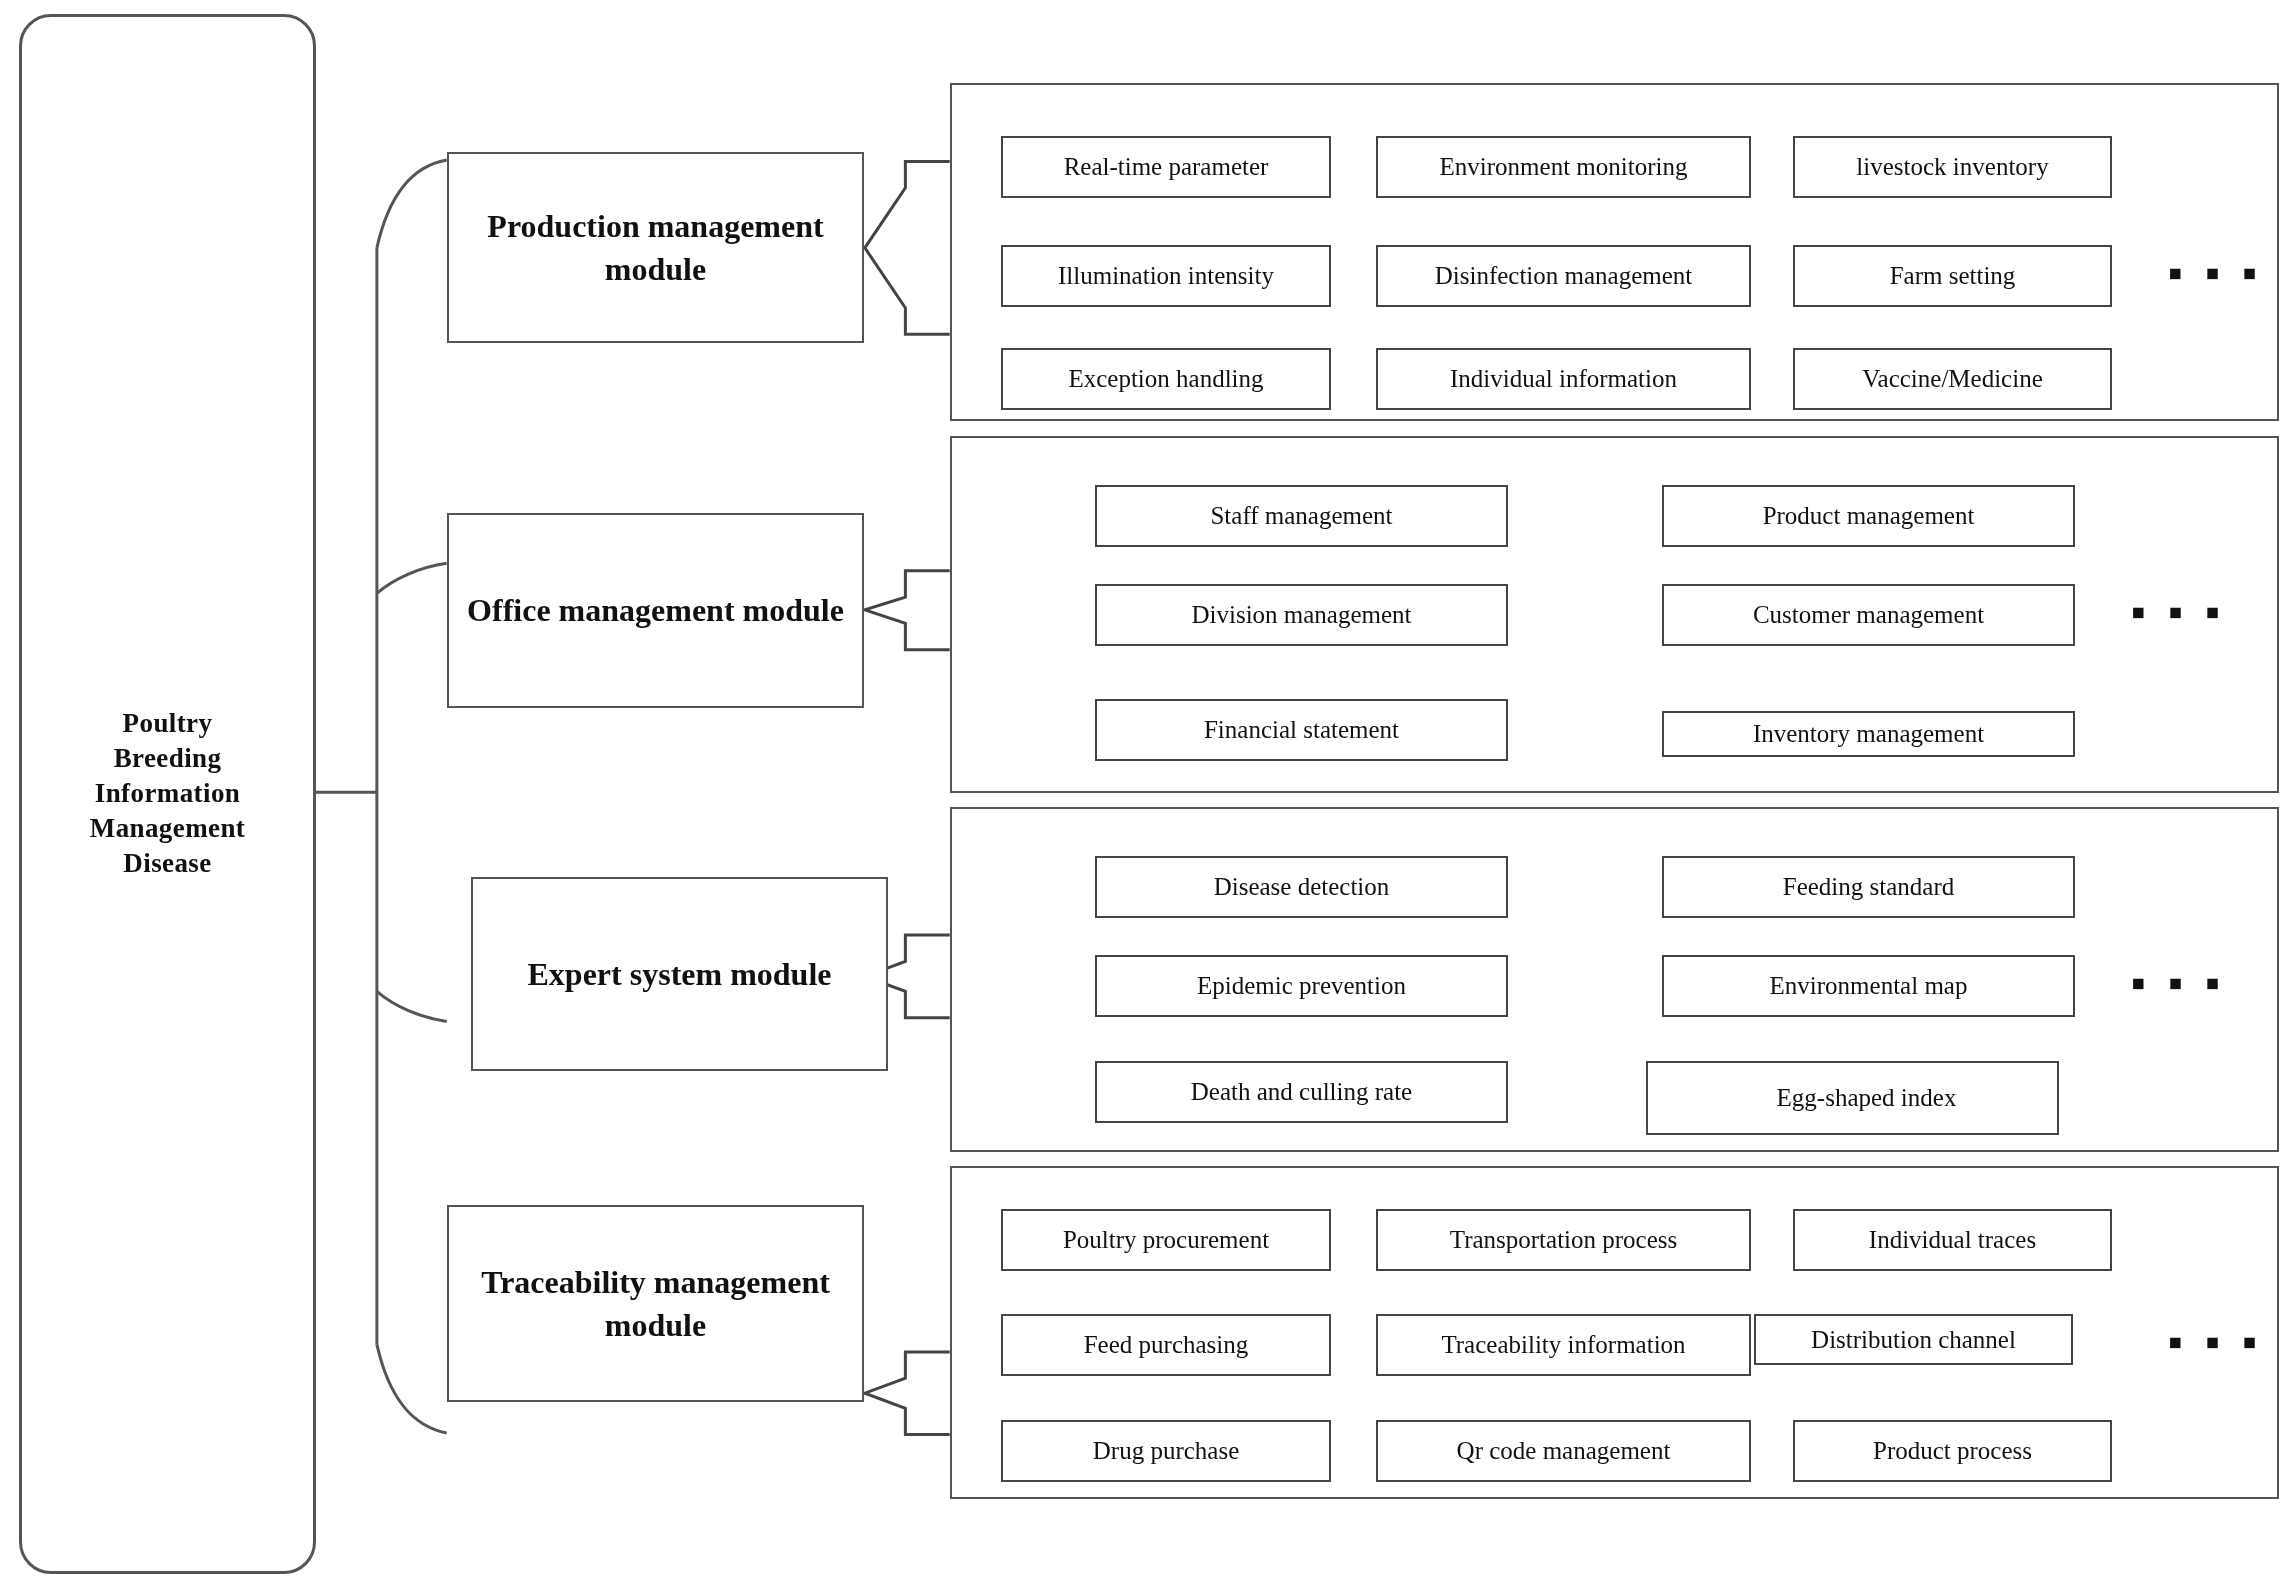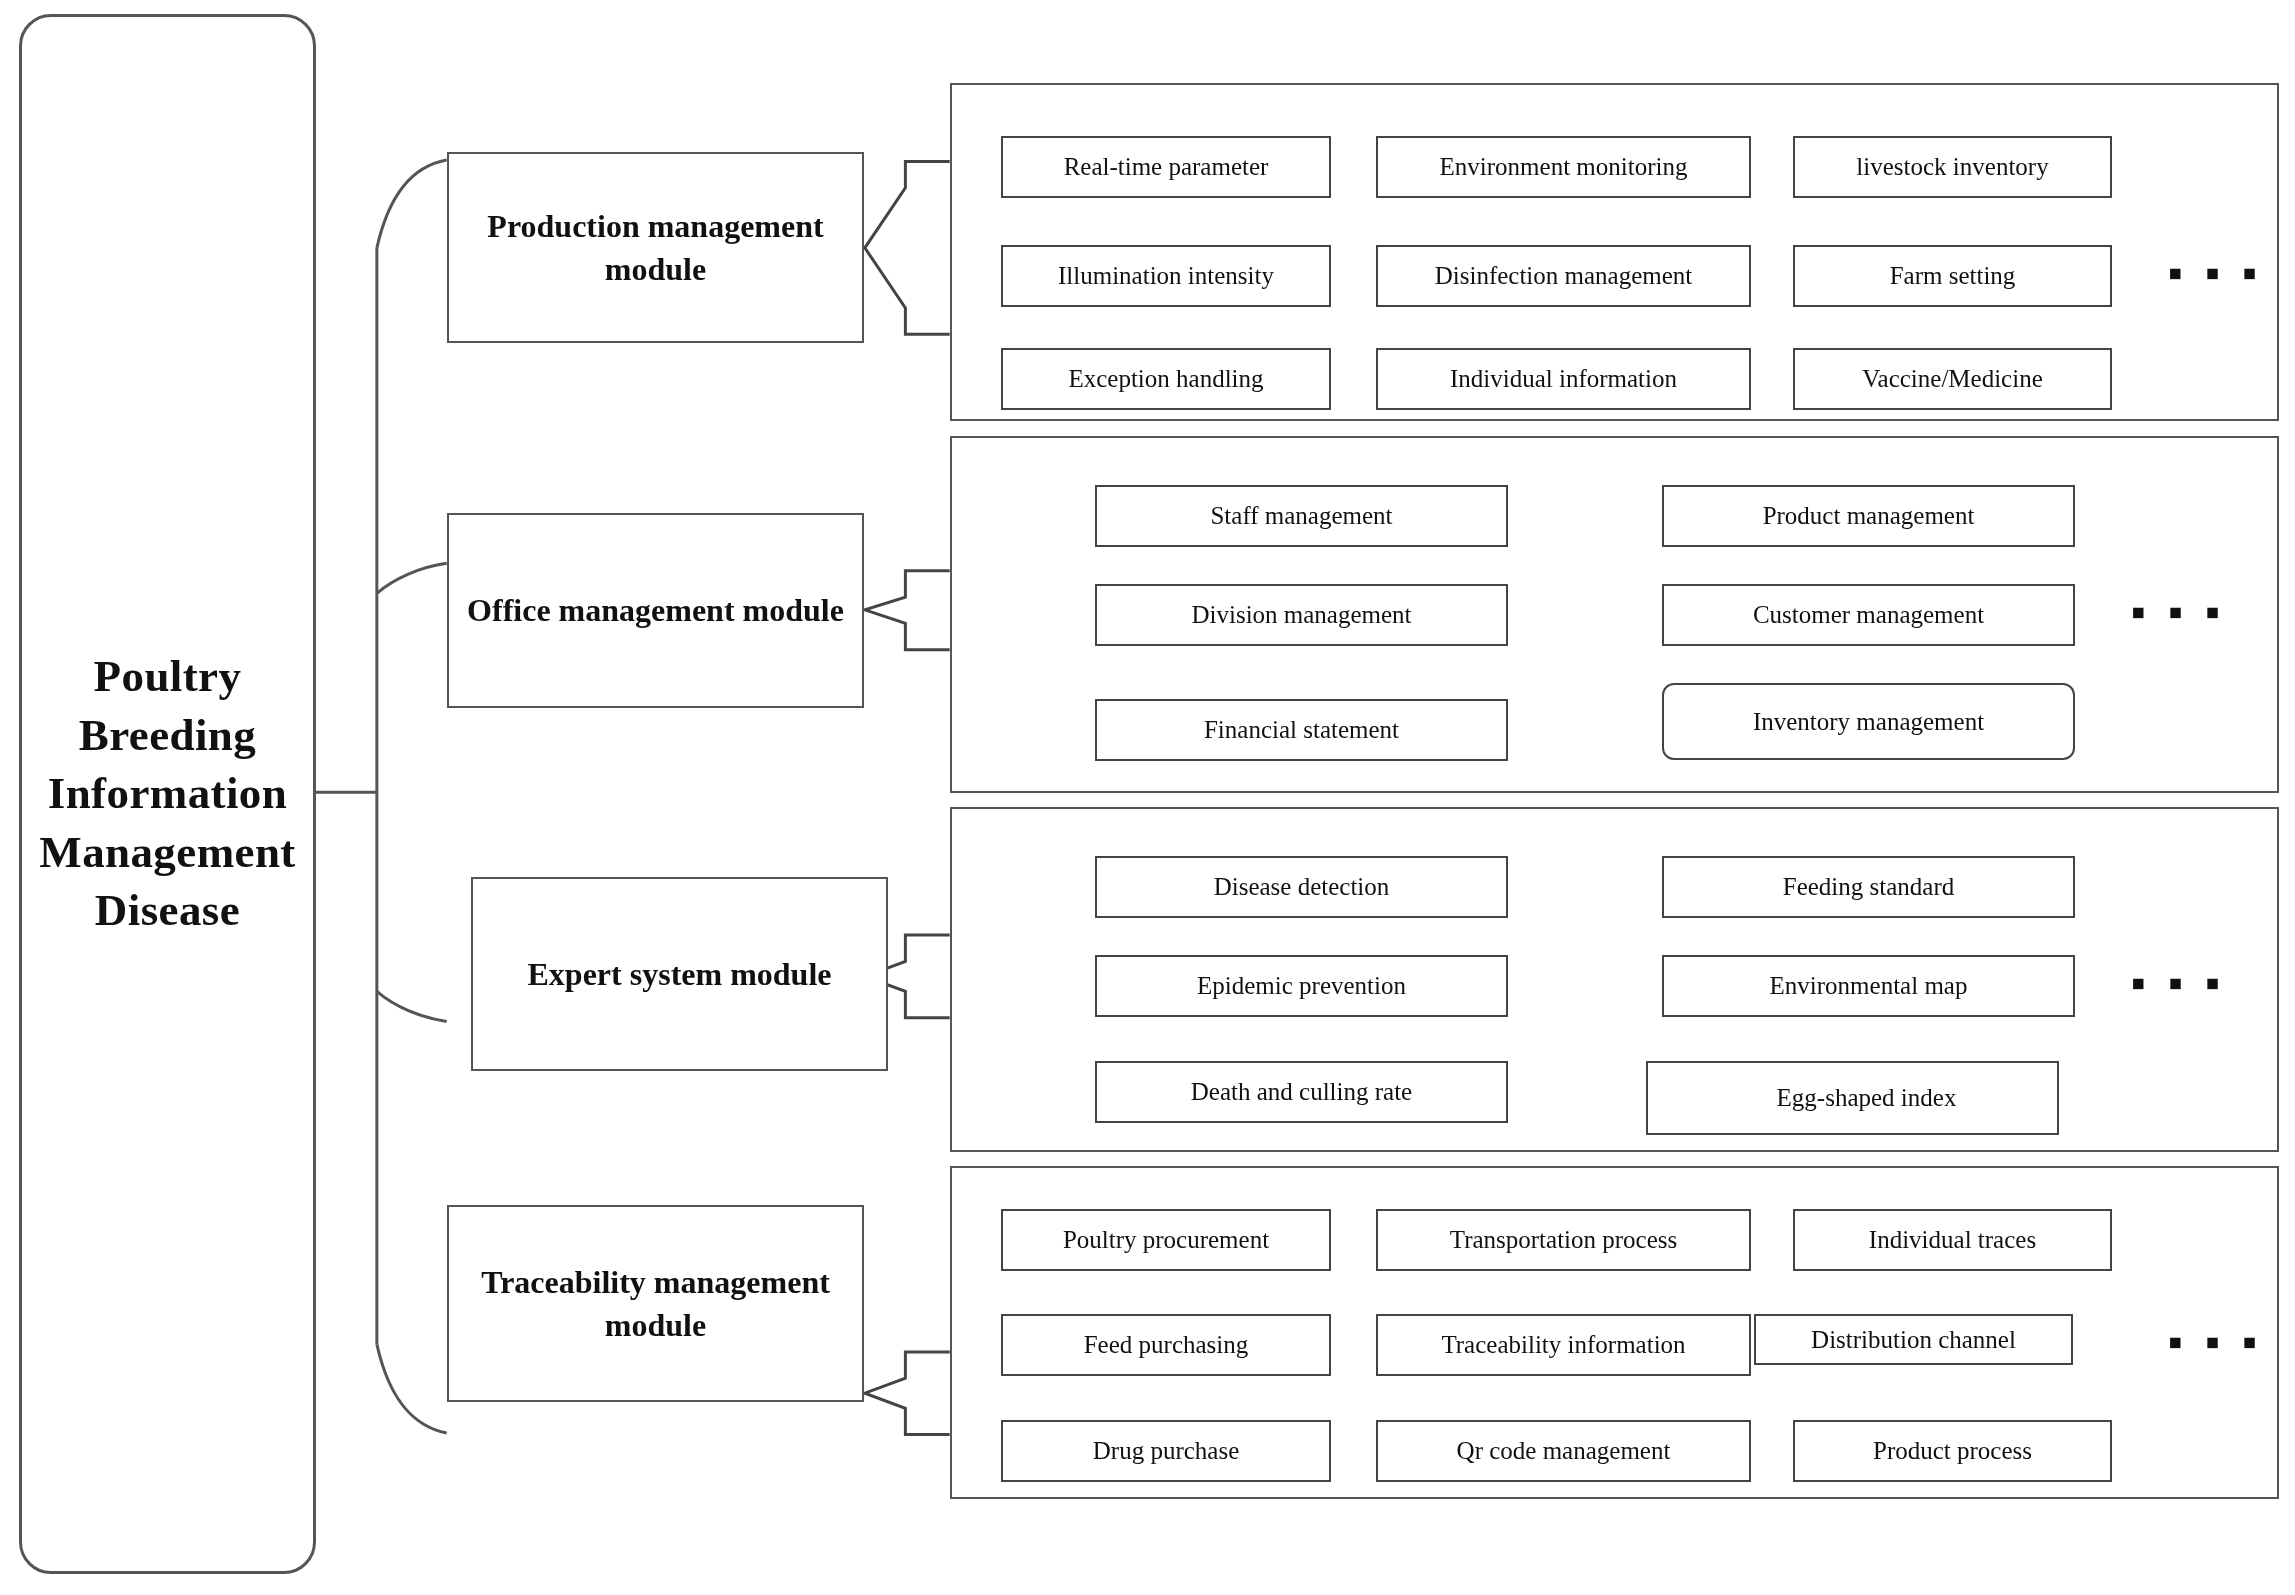--- a/index.html
+++ b/index.html
@@ -29,7 +29,7 @@
   }
   #root-title{
     font-weight:bold;
-    font-size:45px;
+    font-size:27px;
     line-height:1.30;
     text-align:center;
     letter-spacing:0.4px;

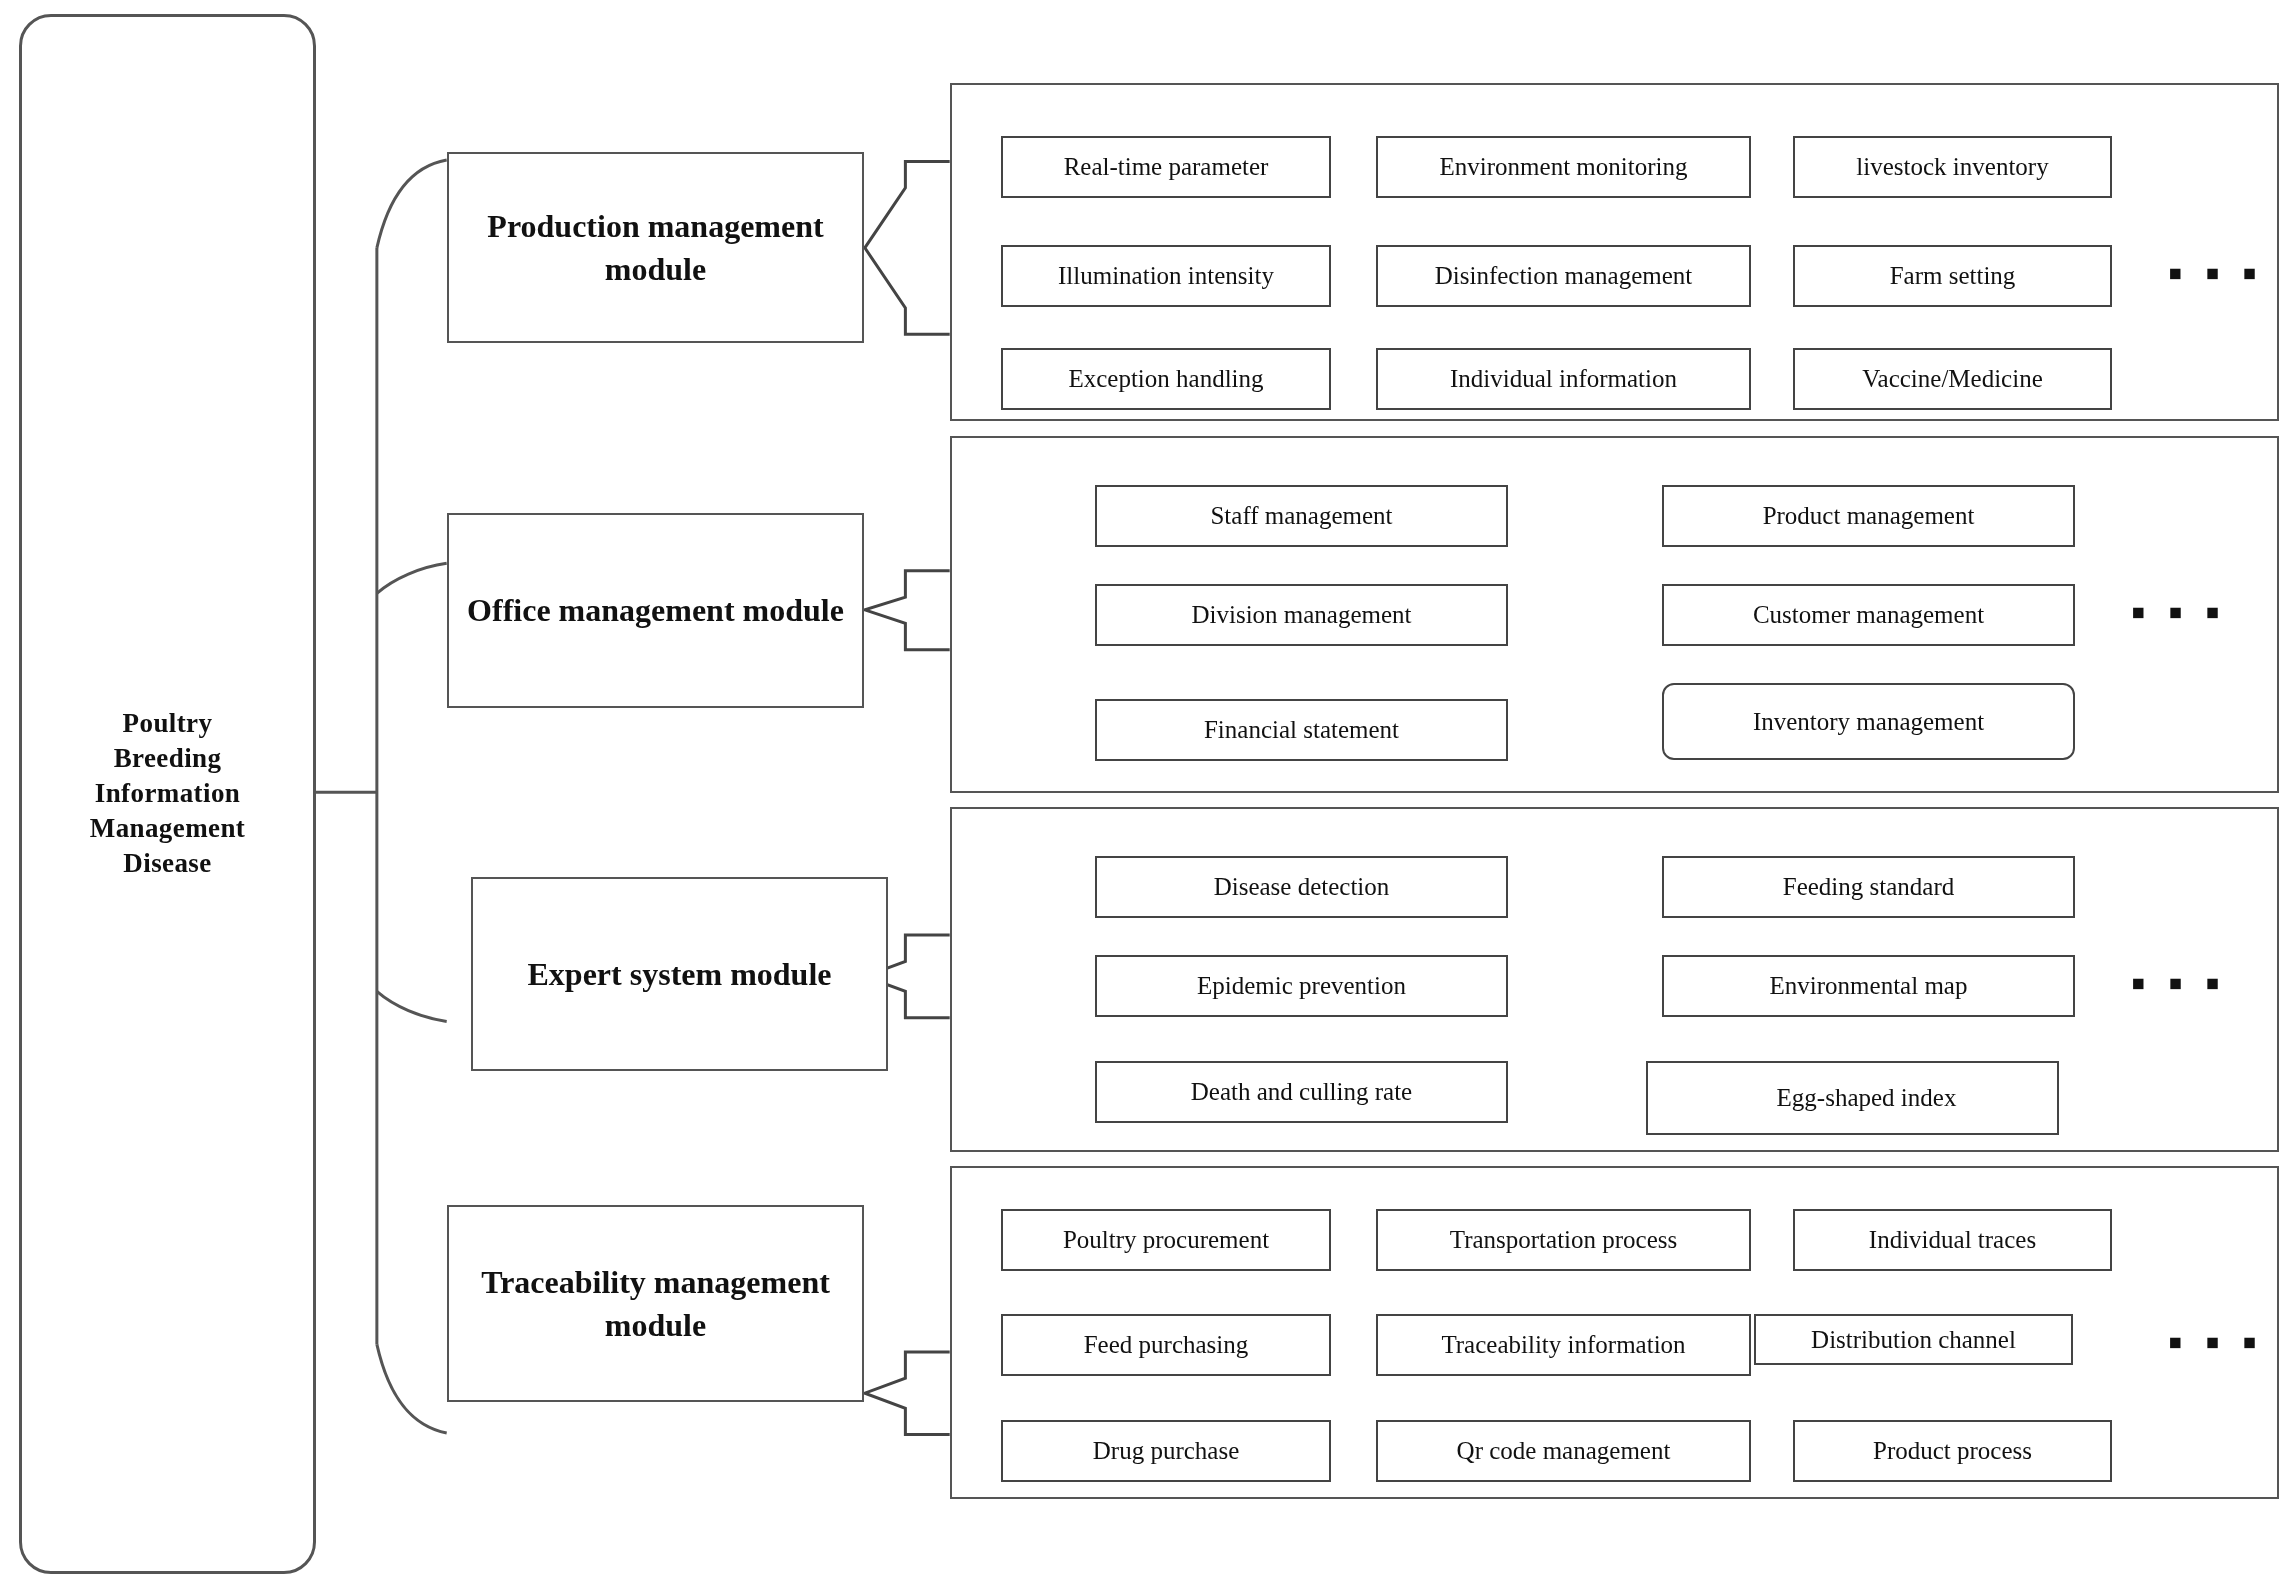--- a/index.html
+++ b/index.html
@@ -176,7 +176,7 @@
     <div class="leaf" style="left:710px;top:146px;width:413px;height:62px;">Customer management</div>
 
     <div class="leaf" style="left:143px;top:261px;width:413px;height:62px;">Financial statement</div>
-    <div class="leaf" style="left:710px;top:245px;width:413px;height:77px;border-radius:12px;">Inventory management</div>
+    <div class="leaf" style="left:710px;top:273px;width:413px;height:46px;">Inventory management</div>
 
     <div class="ellipsis" style="left:1179px;top:153px;">▪ ▪ ▪</div>
   </div>

